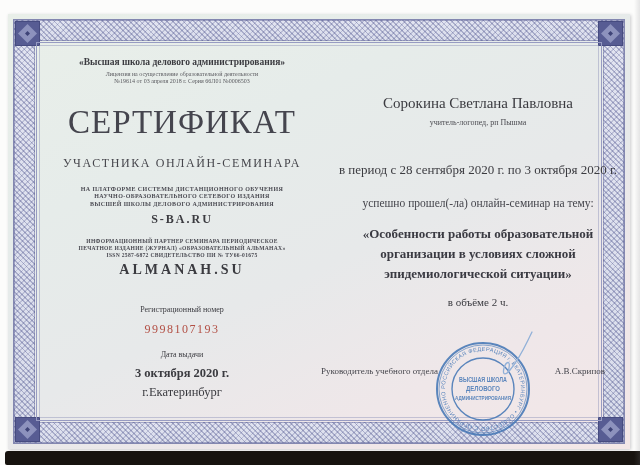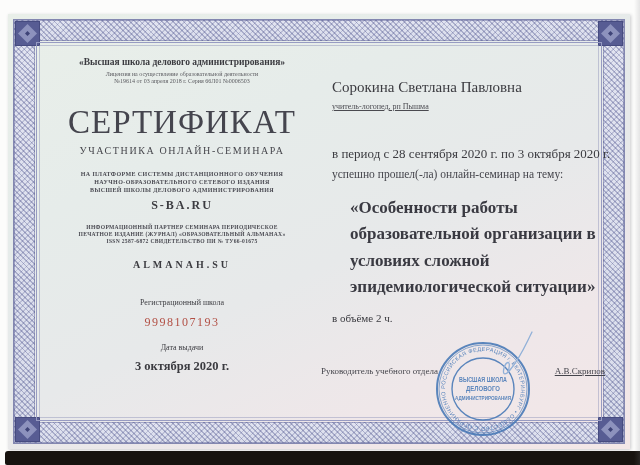--- a/index.html
+++ b/index.html
@@ -51,7 +51,7 @@
     position:absolute;left:34px;top:42px;width:280px;text-align:center;line-height:1.15;
   }
   .col-right{
-    position:absolute;left:324px;top:64px;width:292px;line-height:1.2;
+    position:absolute;left:324px;top:80px;width:292px;text-align:center;line-height:1.2;
   }
   .org1{font-size:9px;}
   .org2{font-size:9.5px;font-weight:bold;margin-top:1px;}

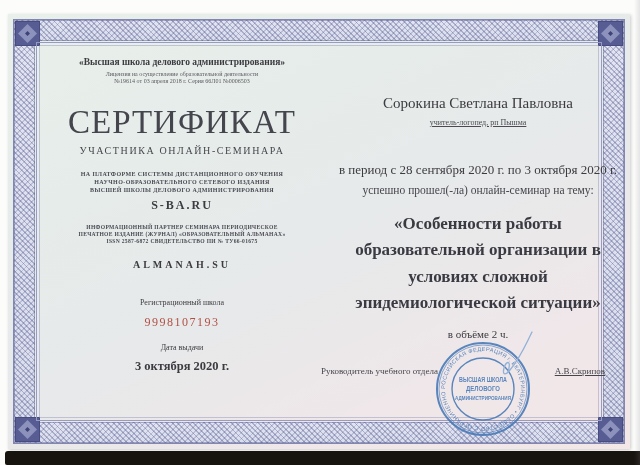--- a/index.html
+++ b/index.html
@@ -70,7 +70,7 @@
   .date-value{font-size:12.5px;font-weight:bold;margin-top:7px;}
   .city{font-size:12.5px;margin-top:5px;}
   .r-name{font-size:15px;}
-  .r-pos{font-size:8px;margin-top:6px;color:#4a4a50;text-decoration:underline;}
+  .r-pos{font-size:8px;margin-top:6px;color:#4a4a50;}
   .r-period{font-size:13px;margin-top:34px;white-space:nowrap;}
   .r-compl{font-size:11.5px;margin-top:7px;color:#45454c;}
   .r-topic{font-size:17px;font-weight:bold;margin:13px auto 12px;width:256px;line-height:1.55;color:#3a3a42;}

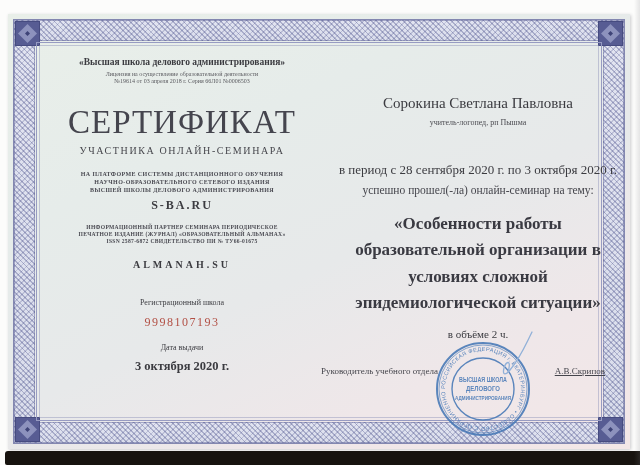--- a/index.html
+++ b/index.html
@@ -59,7 +59,7 @@
   .cert-title{
     font-size:33px;letter-spacing:1px;color:#45454e;margin-top:18px;font-weight:400;
   }
-  .cert-sub{font-size:10px;letter-spacing:1.6px;margin-top:3px;color:#46464c;}
+  .cert-sub{font-size:12px;letter-spacing:1.6px;margin-top:15px;color:#46464c;}
   .platform{font-size:6px;font-weight:bold;letter-spacing:.4px;margin-top:15px;line-height:1.3;color:#4a4a52;}
   .site1{font-size:12px;font-weight:bold;letter-spacing:2px;margin-top:4px;}
   .partner{font-size:5.6px;font-weight:bold;letter-spacing:.3px;margin-top:11px;line-height:1.3;color:#4a4a52;}

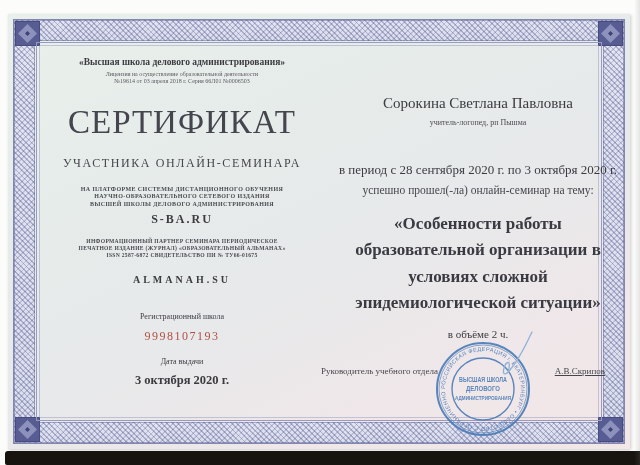--- a/index.html
+++ b/index.html
@@ -72,7 +72,7 @@
   .r-name{font-size:15px;}
   .r-pos{font-size:8px;margin-top:6px;color:#4a4a50;}
   .r-period{font-size:13px;margin-top:34px;white-space:nowrap;}
-  .r-compl{font-size:11.5px;margin-top:7px;color:#45454c;}
+  .r-compl{font-size:11.5px;margin-top:20px;color:#45454c;}
   .r-topic{font-size:17px;font-weight:bold;margin:13px auto 12px;width:256px;line-height:1.55;color:#3a3a42;}
   .r-volume{font-size:11px;margin-top:11px;}
   

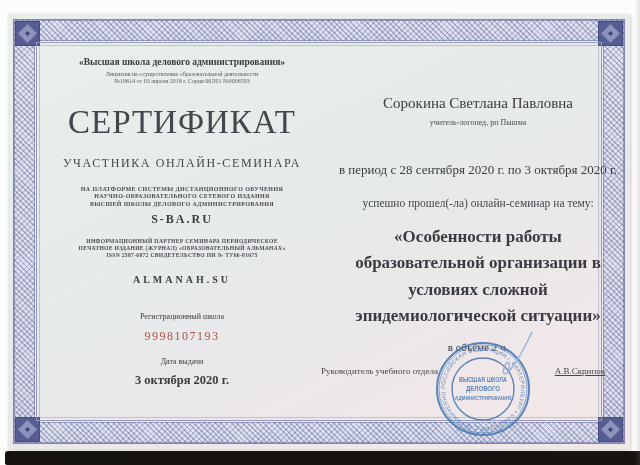--- a/index.html
+++ b/index.html
@@ -73,7 +73,7 @@
   .r-pos{font-size:8px;margin-top:6px;color:#4a4a50;}
   .r-period{font-size:13px;margin-top:34px;white-space:nowrap;}
   .r-compl{font-size:11.5px;margin-top:20px;color:#45454c;}
-  .r-topic{font-size:17px;font-weight:bold;margin:13px auto 12px;width:256px;line-height:1.55;color:#3a3a42;}
+  .r-topic{font-size:13px;font-weight:bold;margin:13px auto 12px;width:256px;line-height:1.55;color:#3a3a42;}
   .r-volume{font-size:11px;margin-top:11px;}
   
   .sign-row{

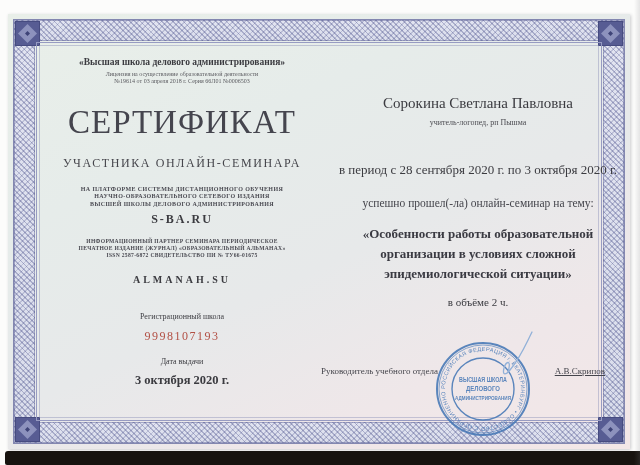--- a/index.html
+++ b/index.html
@@ -63,7 +63,7 @@
   .platform{font-size:6px;font-weight:bold;letter-spacing:.4px;margin-top:15px;line-height:1.3;color:#4a4a52;}
   .site1{font-size:12px;font-weight:bold;letter-spacing:2px;margin-top:4px;}
   .partner{font-size:5.6px;font-weight:bold;letter-spacing:.3px;margin-top:11px;line-height:1.3;color:#4a4a52;}
-  .site2{font-size:10px;font-weight:bold;letter-spacing:3px;margin-top:14px;}
+  .site2{font-size:14px;font-weight:bold;letter-spacing:3px;margin-top:2px;}
   .reg-label{font-size:8px;margin-top:27px;}
   .reg-number{font-size:12px;letter-spacing:1.5px;margin-top:9px;color:#b24f44;}
   .date-label{font-size:8px;margin-top:13px;}

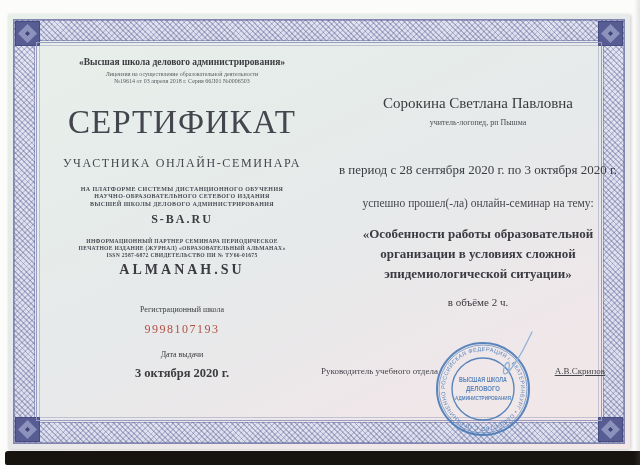--- a/index.html
+++ b/index.html
@@ -129,7 +129,7 @@
       <div>ISSN 2587-6872  СВИДЕТЕЛЬСТВО ПИ № ТУ66-01675</div>
     </div>
     <div class="site2">ALMANAH.SU</div>
-    <div class="reg-label">Регистрационный школа</div>
+    <div class="reg-label">Регистрационный номер</div>
     <div class="reg-number">9998107193</div>
     <div class="date-label">Дата выдачи</div>
     <div class="date-value">3 октября 2020 г.</div>

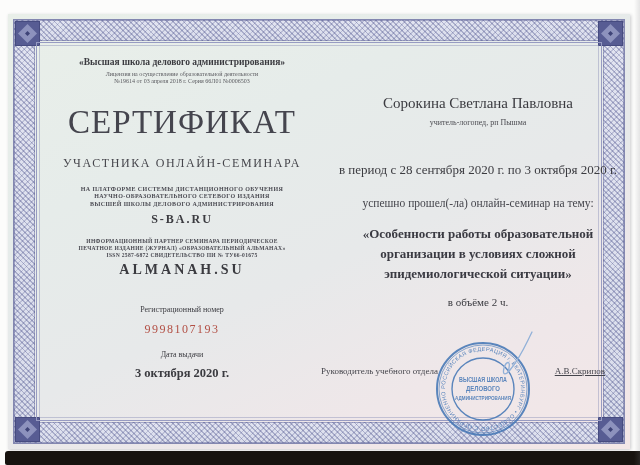--- a/index.html
+++ b/index.html
@@ -82,7 +82,7 @@
     font-size:9px;color:#45454c;
   }
   .sign-role{text-align:left;max-width:130px;}
-  .sign-name{text-align:right;text-decoration:underline;}
+  .sign-name{text-align:right;}
   
   .stamp{position:absolute;left:412px;top:312px;width:126px;height:126px;opacity:.88;}
   

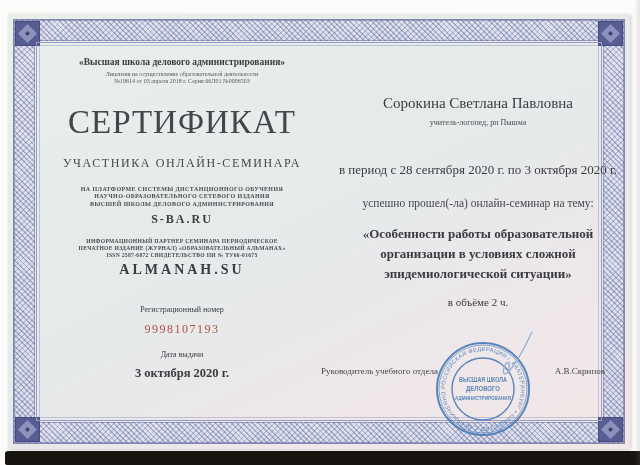--- a/index.html
+++ b/index.html
@@ -133,6 +133,7 @@
     <div class="reg-number">9998107193</div>
     <div class="date-label">Дата выдачи</div>
     <div class="date-value">3 октября 2020 г.</div>
+    <div class="city">г.Екатеринбург</div>
   </div>
 
   <div class="col-right">

